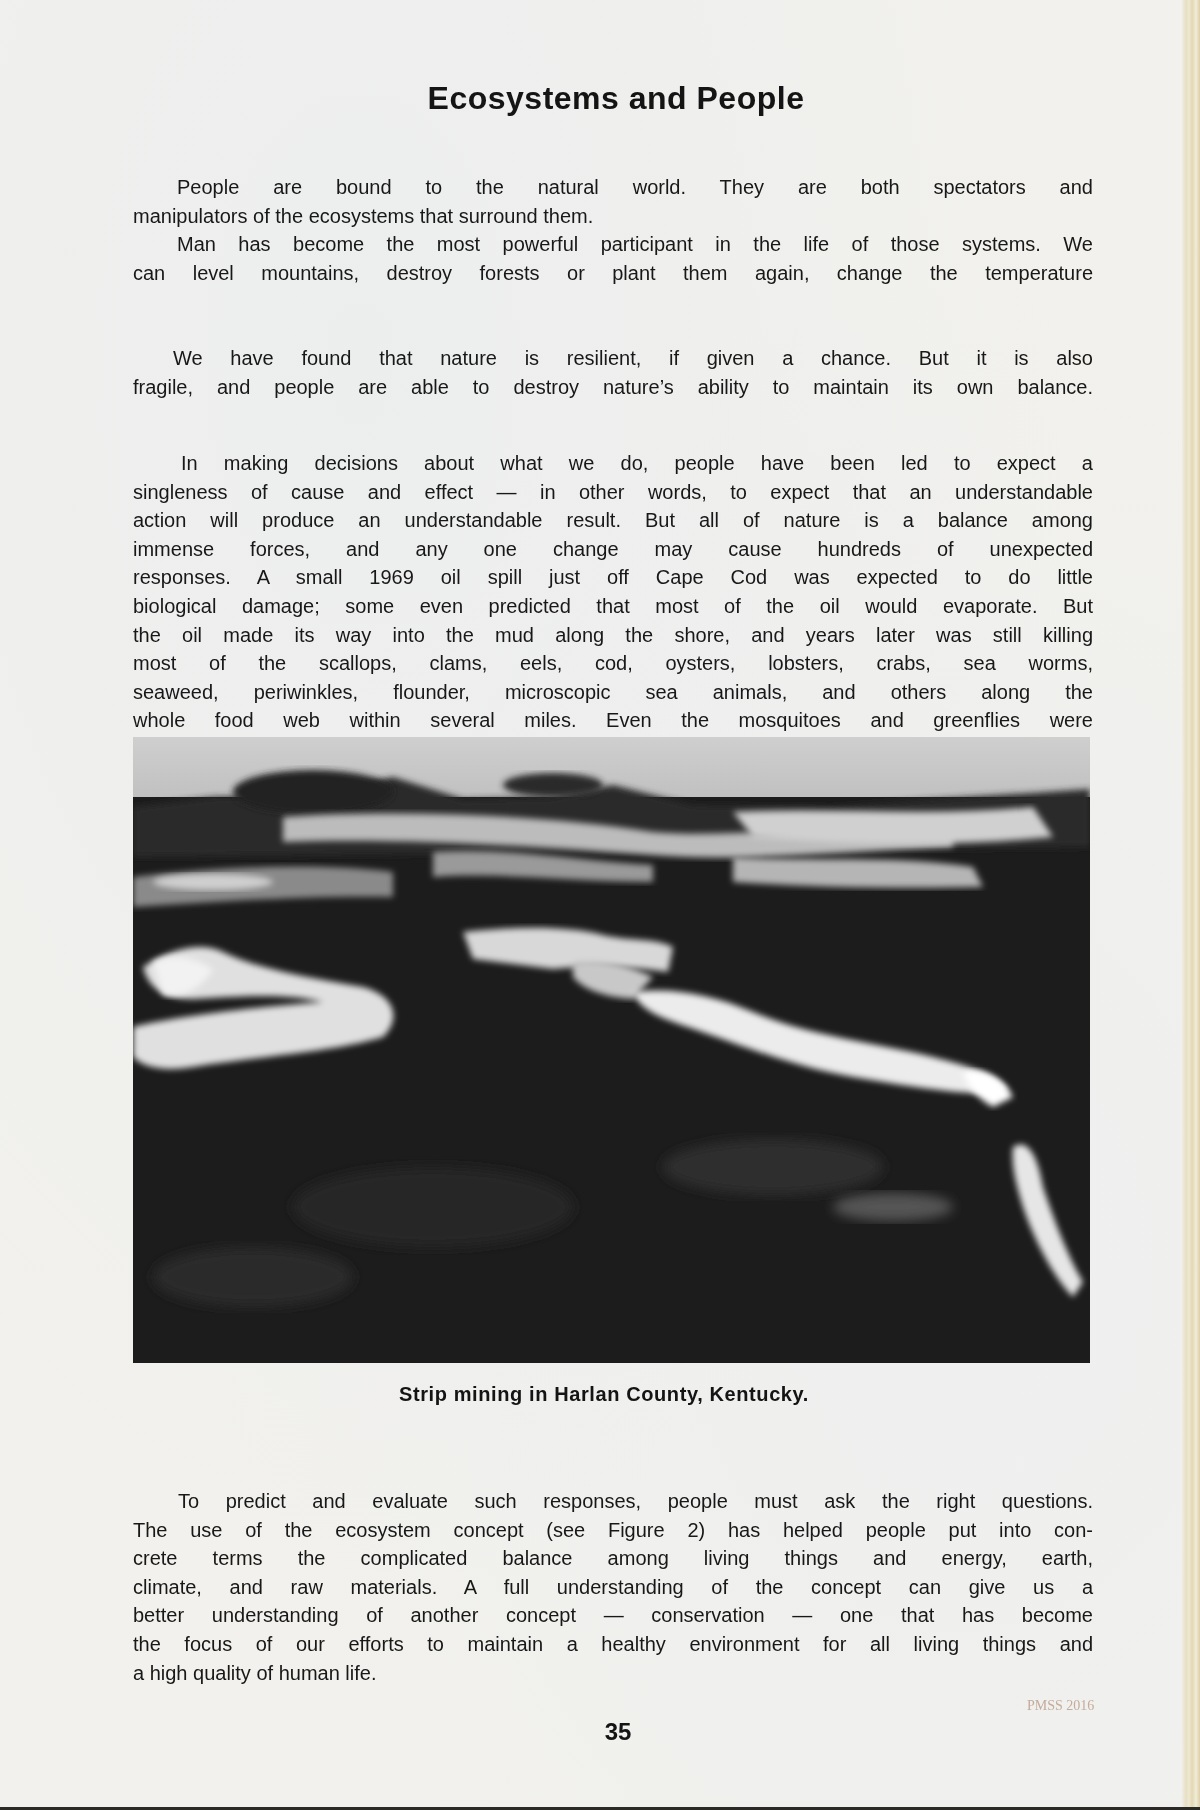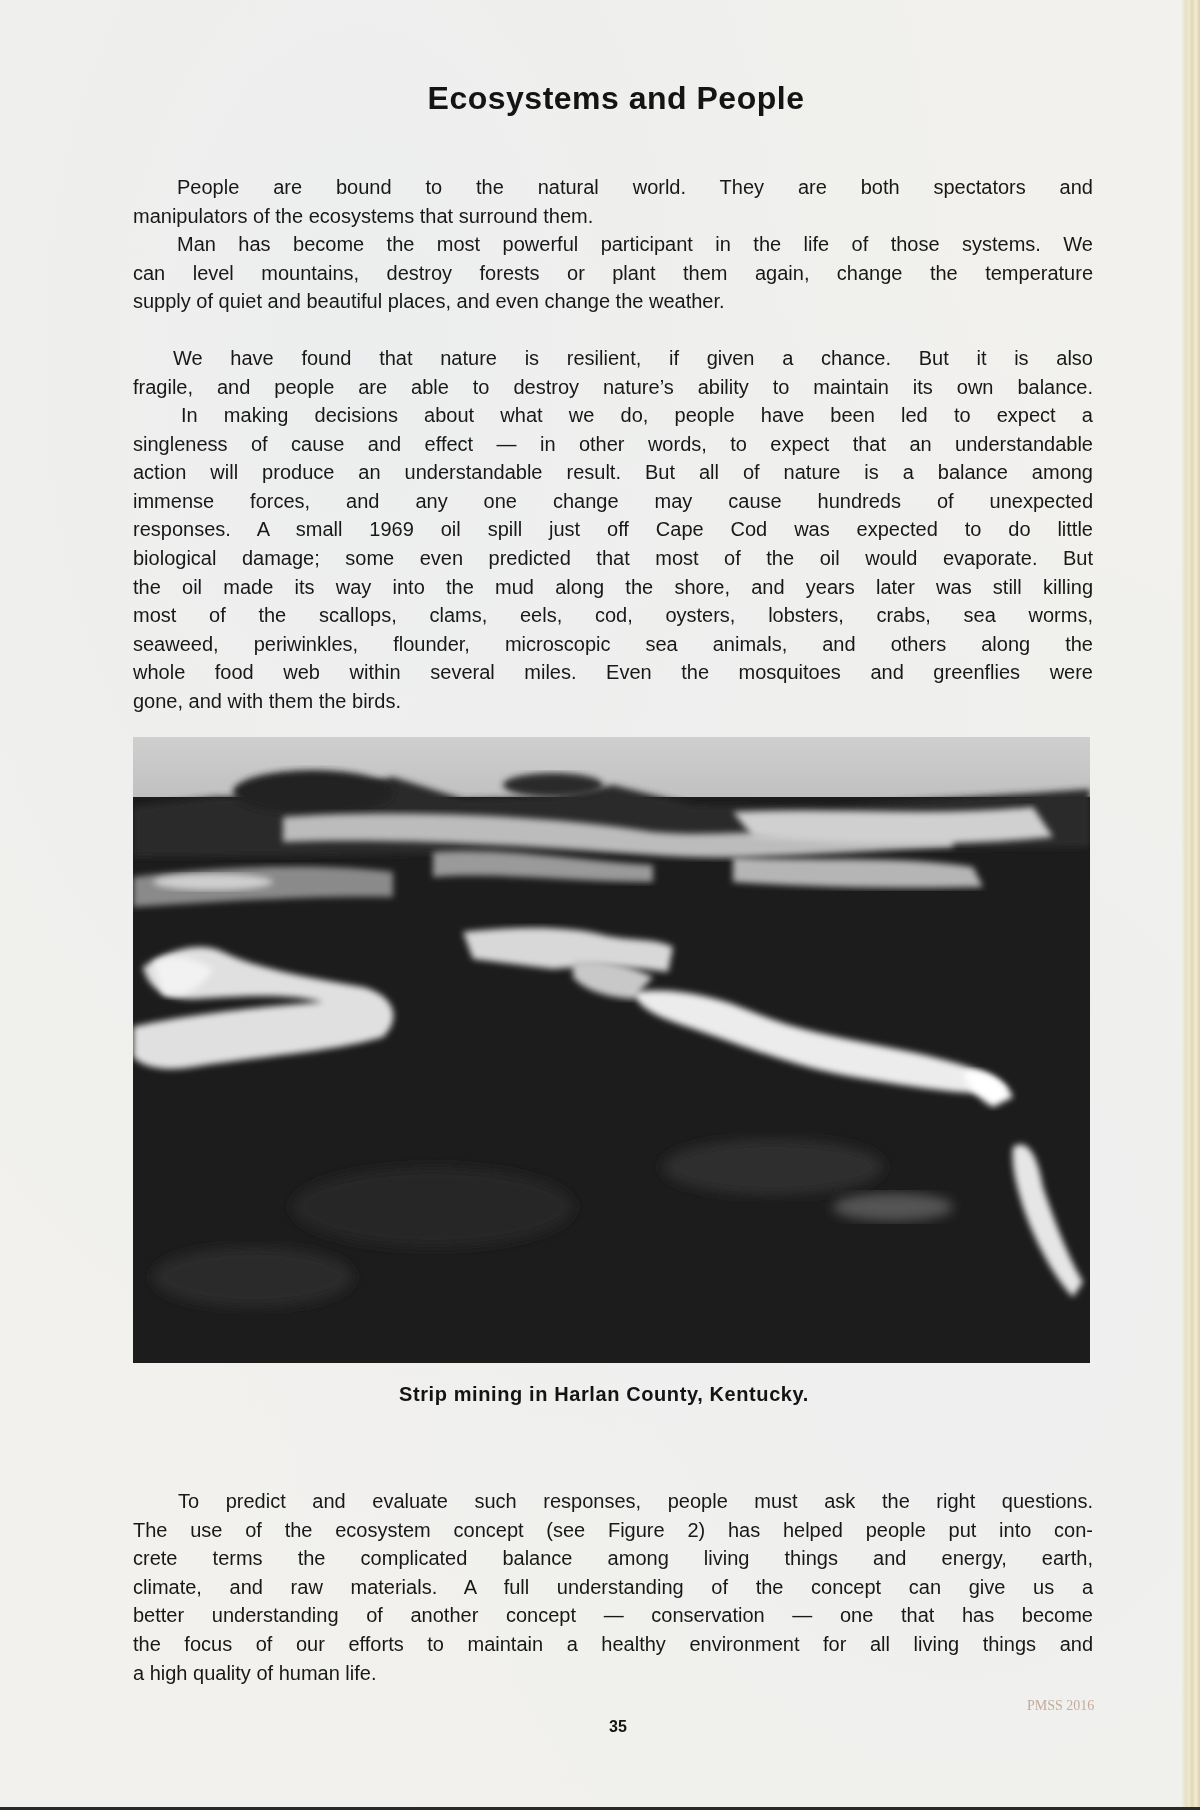--- a/index.html
+++ b/index.html
@@ -73,7 +73,6 @@
   <div class="para" style="top:230px;">
     <span class="line indent">Man has become the most powerful participant in the life of those systems. We</span>
     <span class="line">can level mountains, destroy forests or plant them again, change the temperature</span>
-    <span class="line last">supply of quiet and beautiful places, and even change the weather.</span>
   </div>
 
   <div class="para" style="top:344px;">

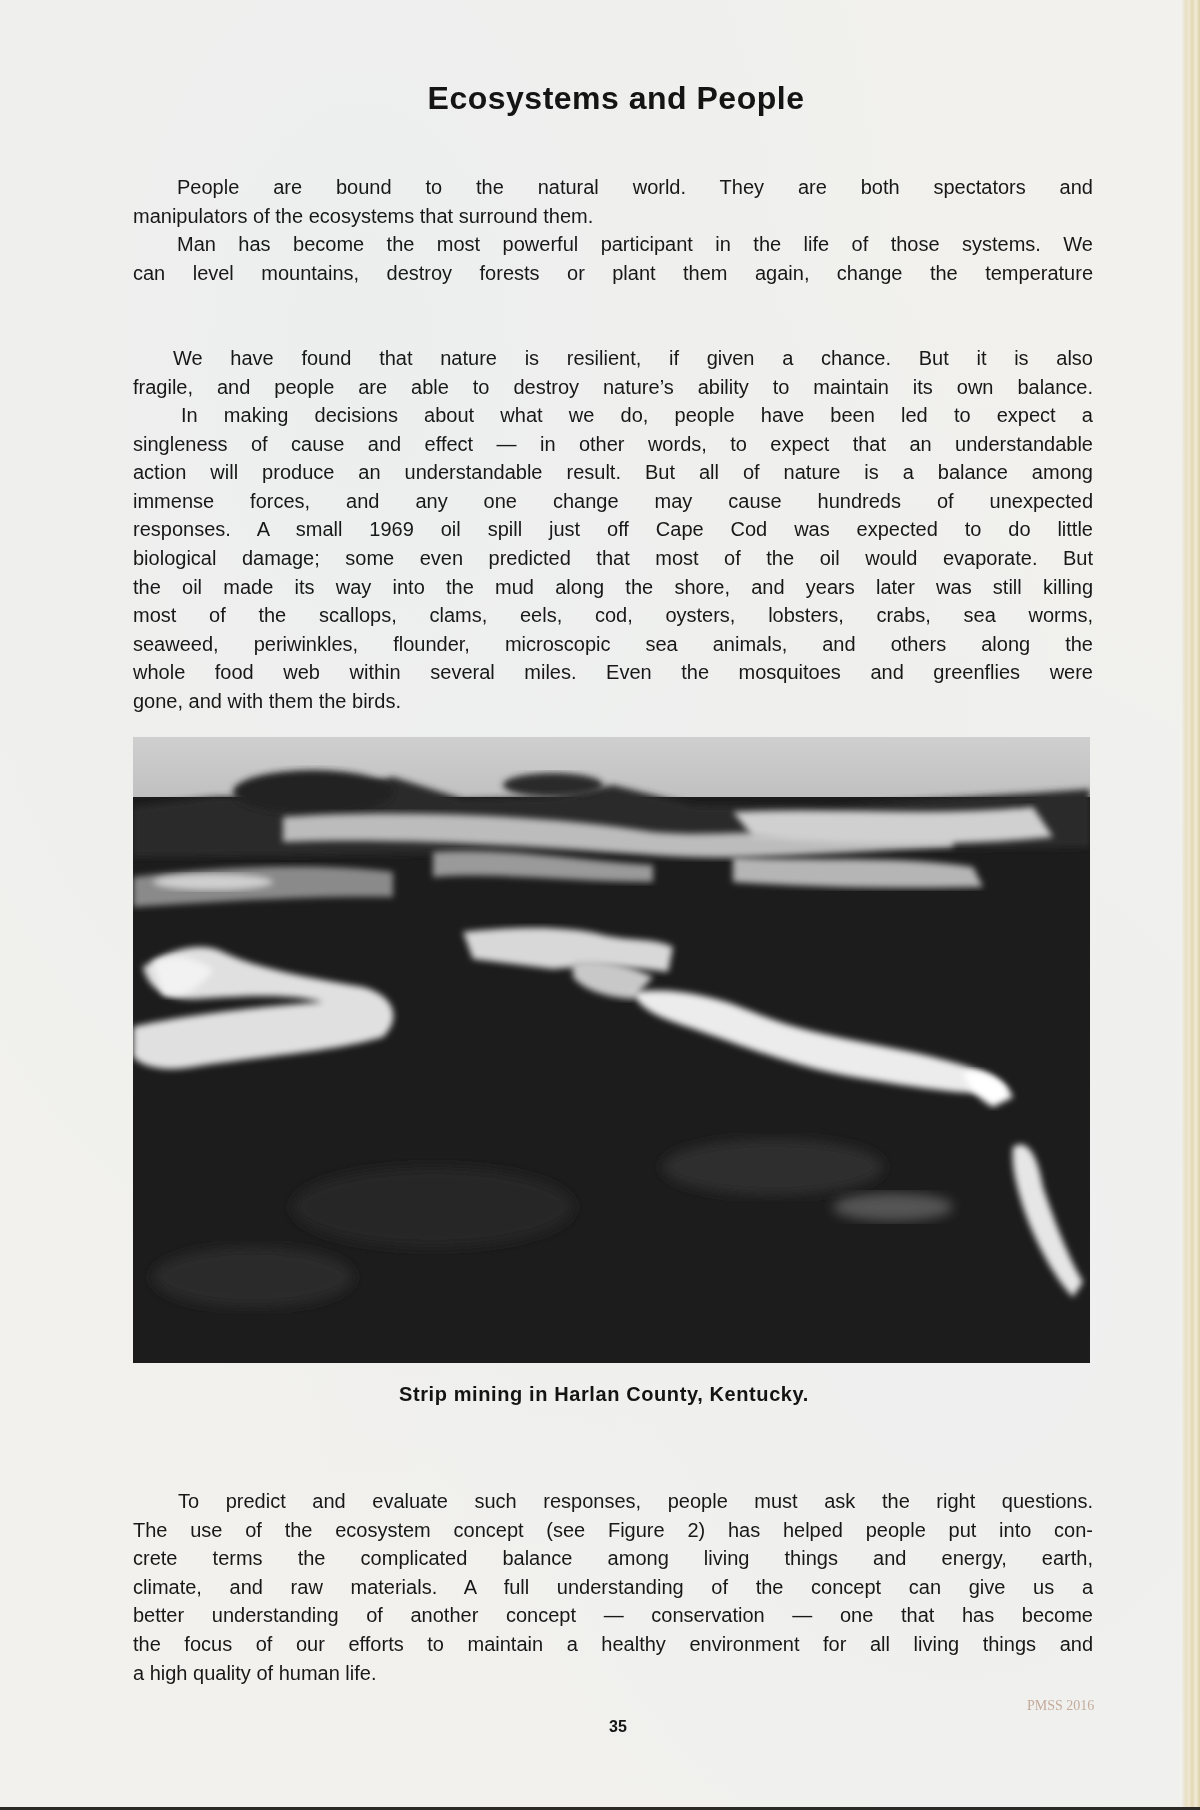--- a/index.html
+++ b/index.html
@@ -81,7 +81,7 @@
   </div>
 
   <div class="para" style="top:401px;">
-    <span class="line indent" style="padding-left:48px;">In making decisions about what we do, people have been led to expect a</span>
+    <span class="line indent" style="padding-left:48px;margin-top:48px;">In making decisions about what we do, people have been led to expect a</span>
     <span class="line">singleness of cause and effect — in other words, to expect that an understandable</span>
     <span class="line">action will produce an understandable result. But all of nature is a balance among</span>
     <span class="line">immense forces, and any one change may cause hundreds of unexpected</span>

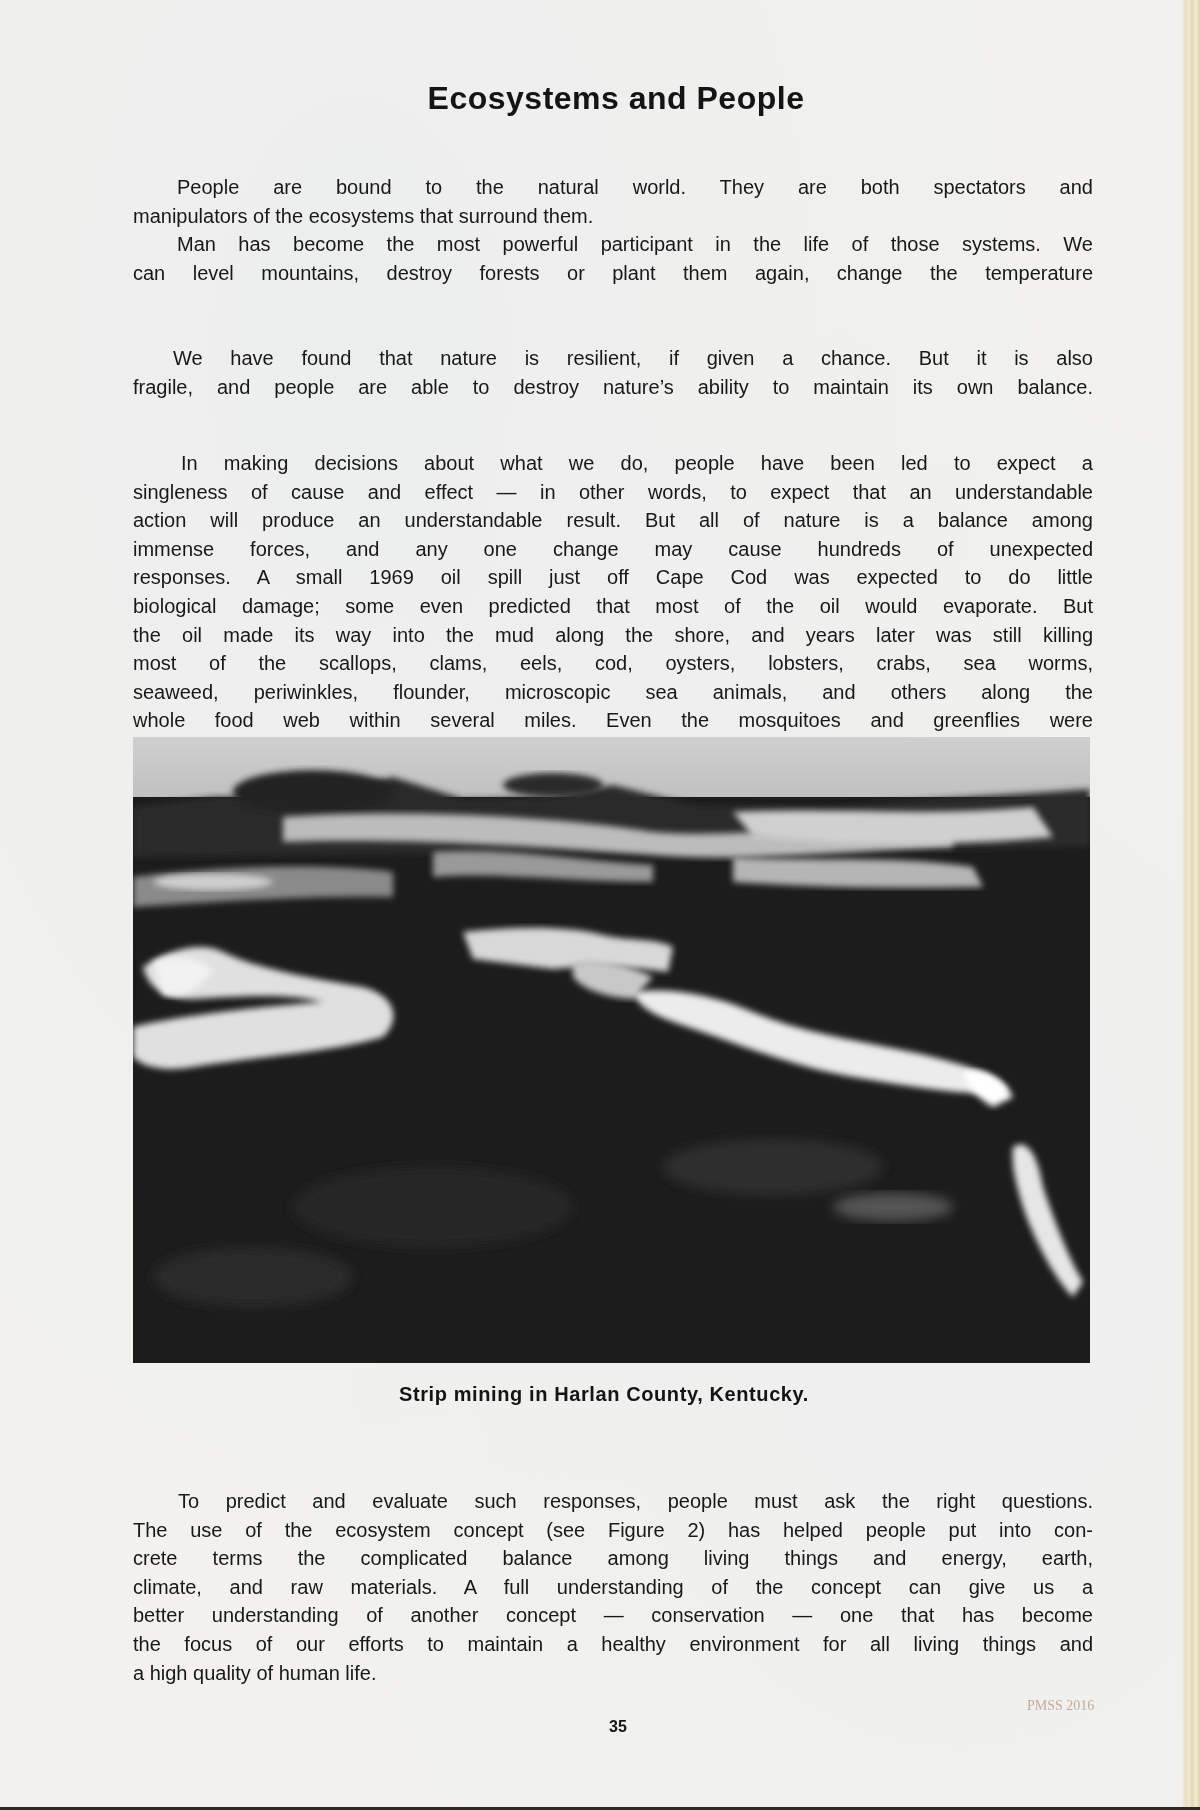--- a/index.html
+++ b/index.html
@@ -48,7 +48,7 @@
   }
   .page-number {
     position: absolute; left: 598px; top: 1718px; width: 40px; text-align: center;
-    font-size: 16px; font-weight: bold; color: #141414;
+    font-size: 24px; font-weight: bold; color: #141414;
   }
   .watermark {
     position: absolute; left: 1027px; top: 1698px;

